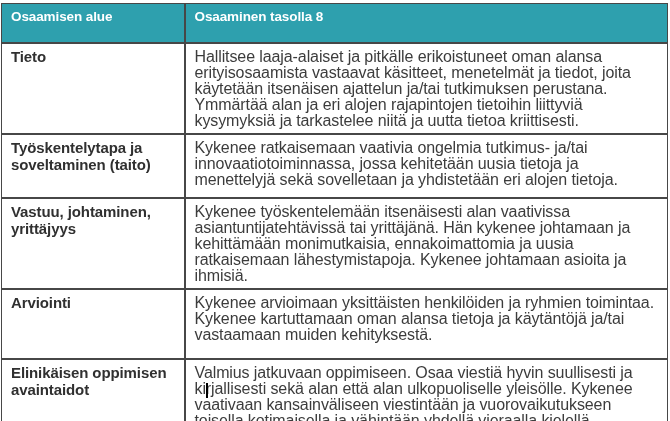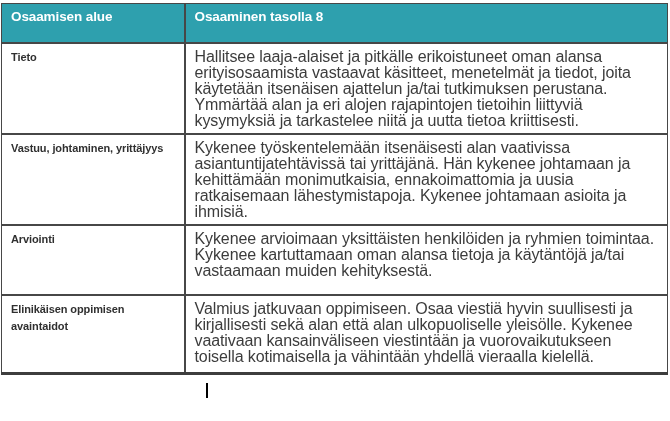--- a/index.html
+++ b/index.html
@@ -55,7 +55,7 @@
   }
   td.area-cell {
     font-weight: bold;
-    font-size: 11px;
+    font-size: 15px;
     line-height: 16.5px;
     color: #303030;
   }

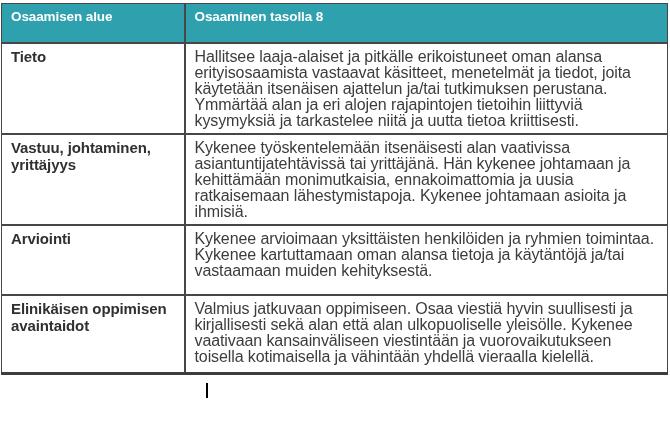--- a/index.html
+++ b/index.html
@@ -99,6 +99,10 @@
         <td class="area-cell">Tieto</td>
         <td class="desc-cell">Hallitsee laaja-alaiset ja pitkälle erikoistuneet oman alansa erityisosaamista vastaavat käsitteet, menetelmät ja tiedot, joita käytetään itsenäisen ajattelun ja/tai tutkimuksen perustana. Ymmärtää alan ja eri alojen rajapintojen tietoihin liittyviä kysymyksiä ja tarkastelee niitä ja uutta tietoa kriittisesti.</td>
       </tr>
+      <tr class="r1">
+        <td class="area-cell">Työskentelytapa ja soveltaminen (taito)</td>
+        <td class="desc-cell">Kykenee ratkaisemaan vaativia ongelmia tutkimus- ja/tai innovaatiotoiminnassa, jossa kehitetään uusia tietoja ja menettelyjä sekä sovelletaan ja yhdistetään eri alojen tietoja.</td>
+      </tr>
       <tr class="r2">
         <td class="area-cell">Vastuu, johtaminen, yrittäjyys</td>
         <td class="desc-cell">Kykenee työskentelemään itsenäisesti alan vaativissa asiantuntijatehtävissä tai yrittäjänä. Hän kykenee johtamaan ja kehittämään monimutkaisia, ennakoimattomia ja uusia ratkaisemaan lähestymistapoja. Kykenee johtamaan asioita ja ihmisiä.</td>

